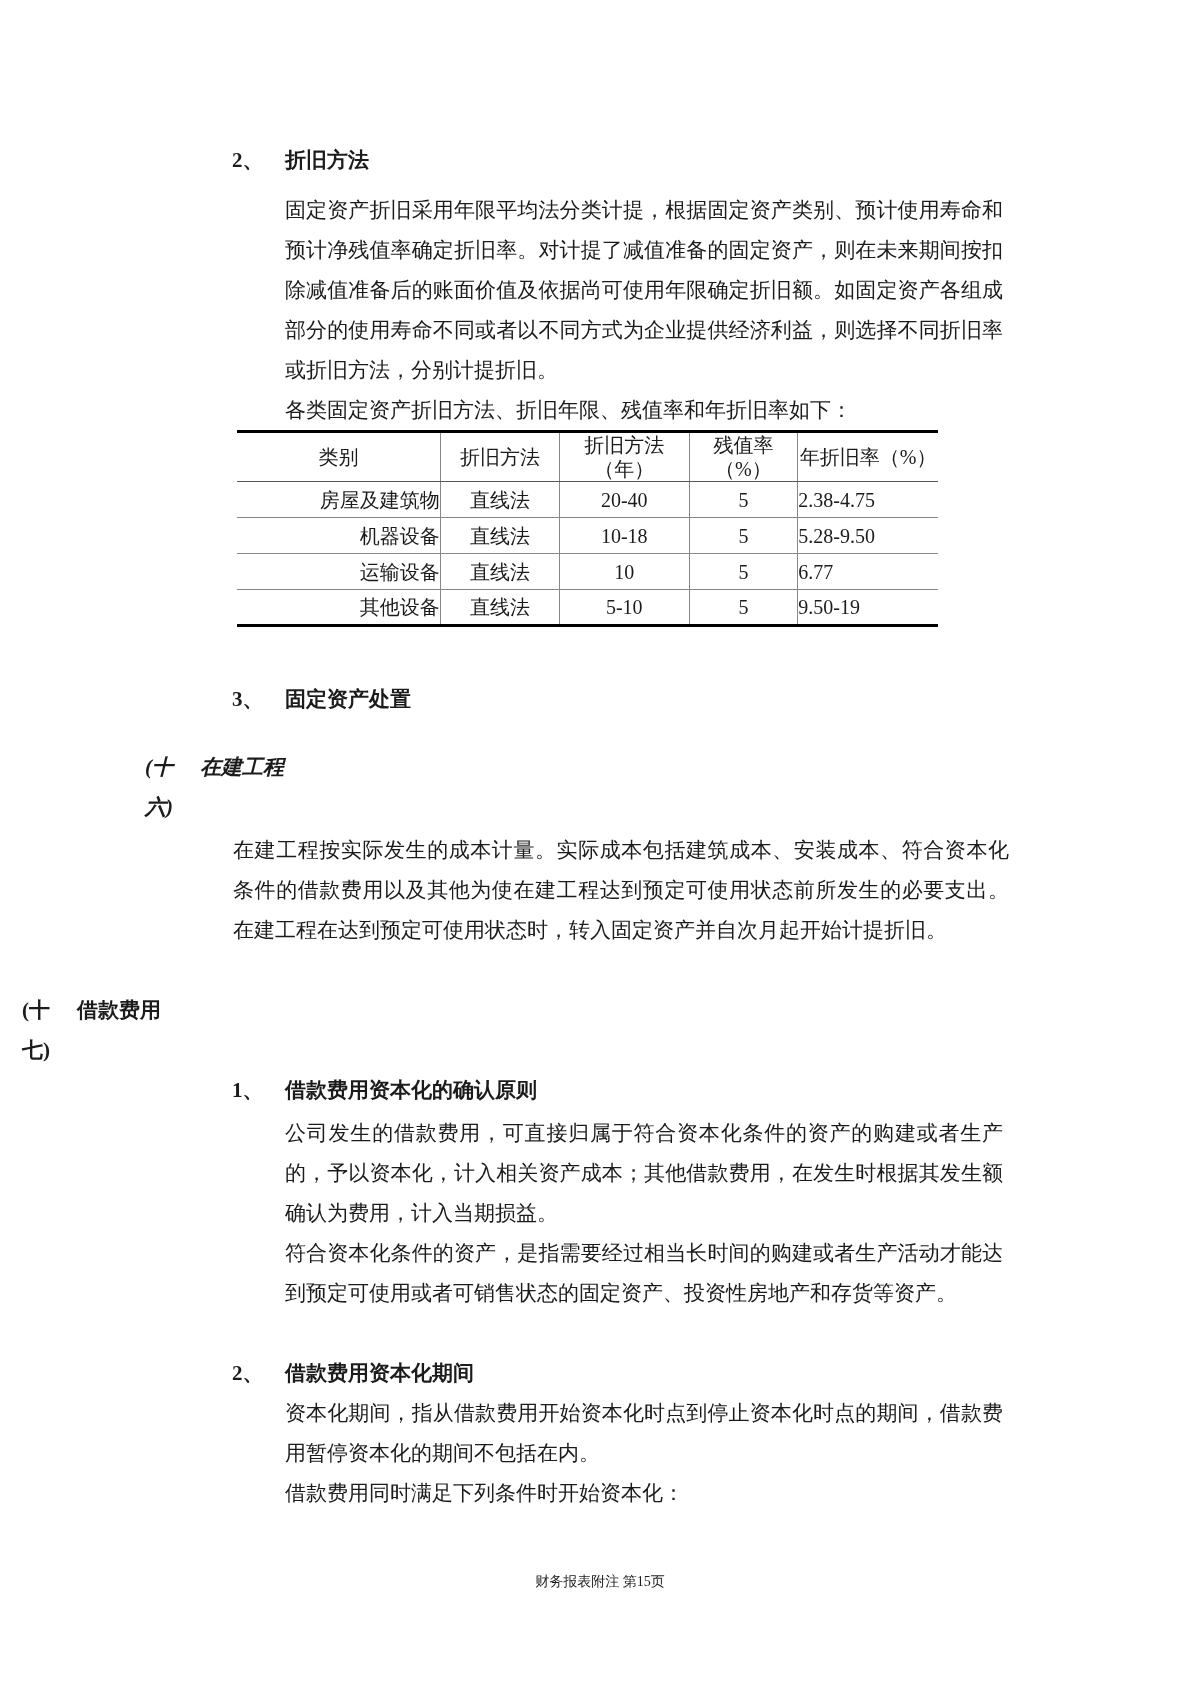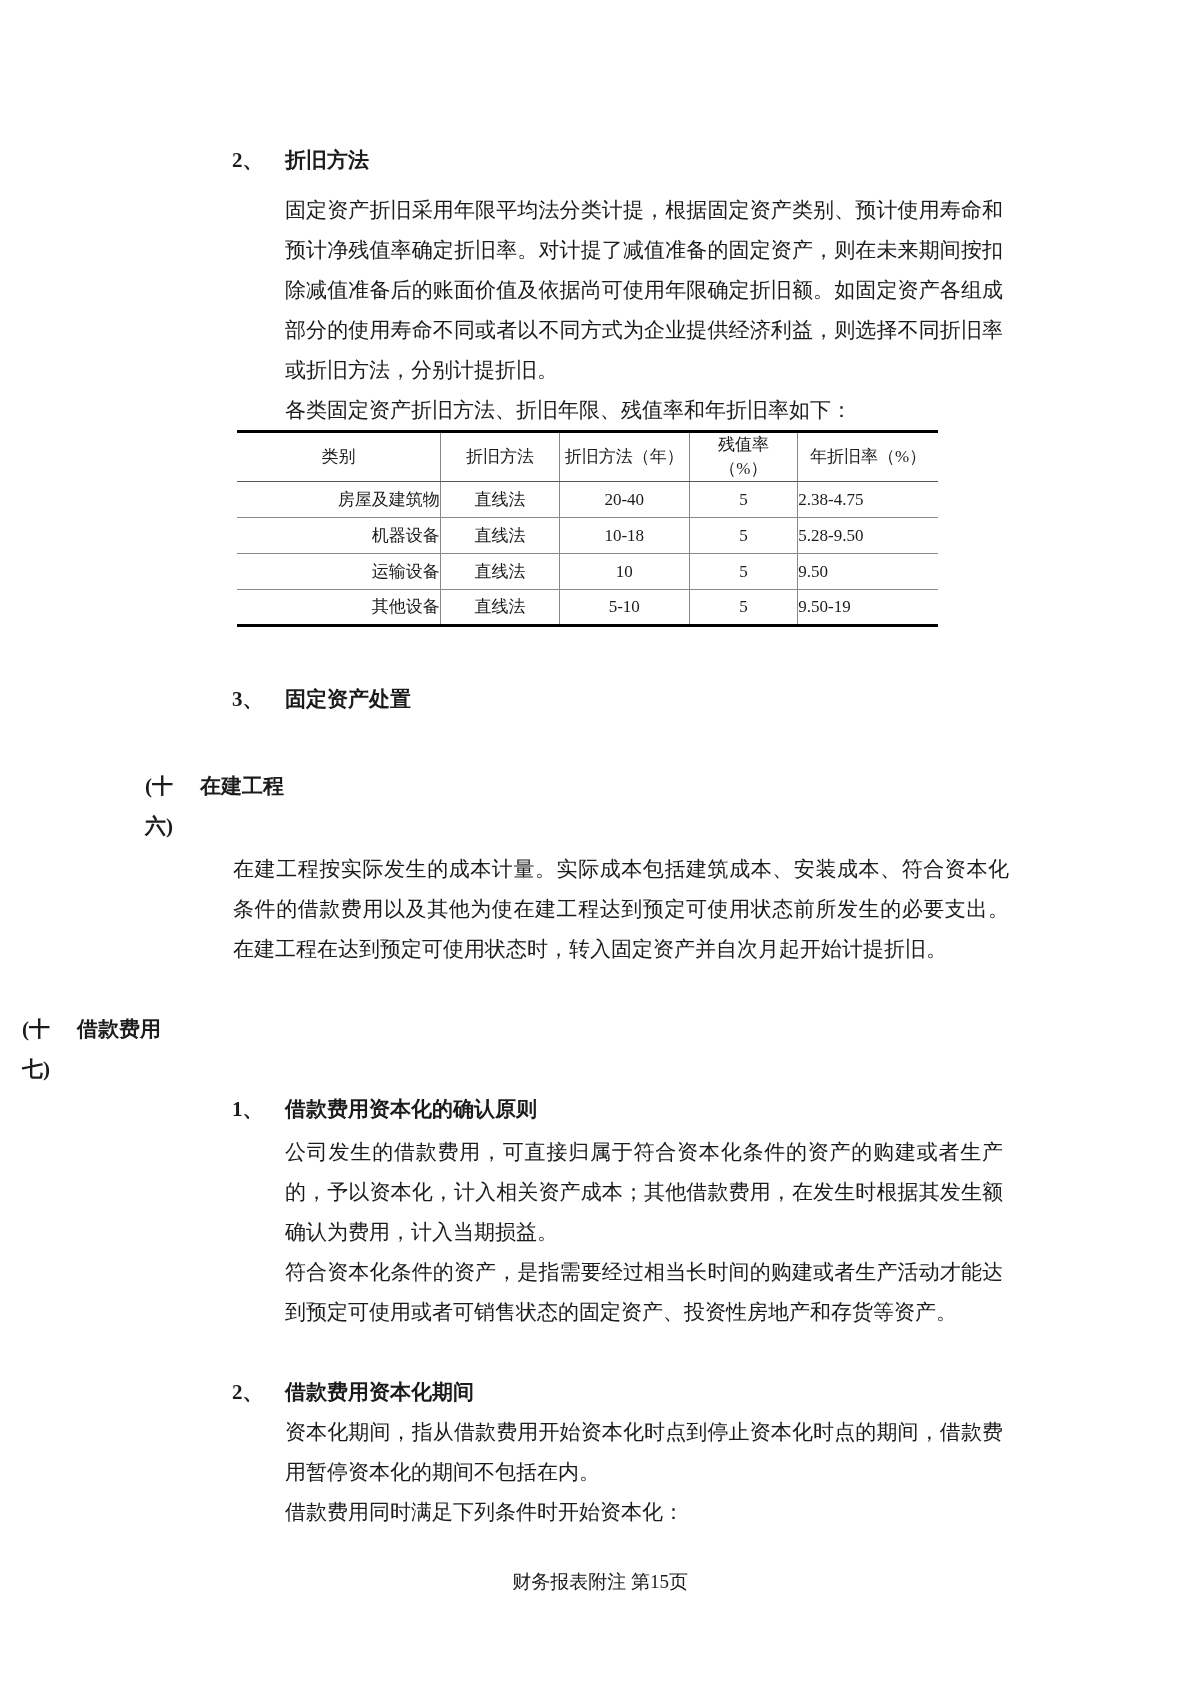--- a/index.html
+++ b/index.html
@@ -41,7 +41,7 @@
     table-layout: fixed;
     border-top: 3px solid #000;
     border-bottom: 3px solid #000;
-    font-size: 17px;
+    font-size: 20px;
     line-height: 24px;
     text-align: center;
   }

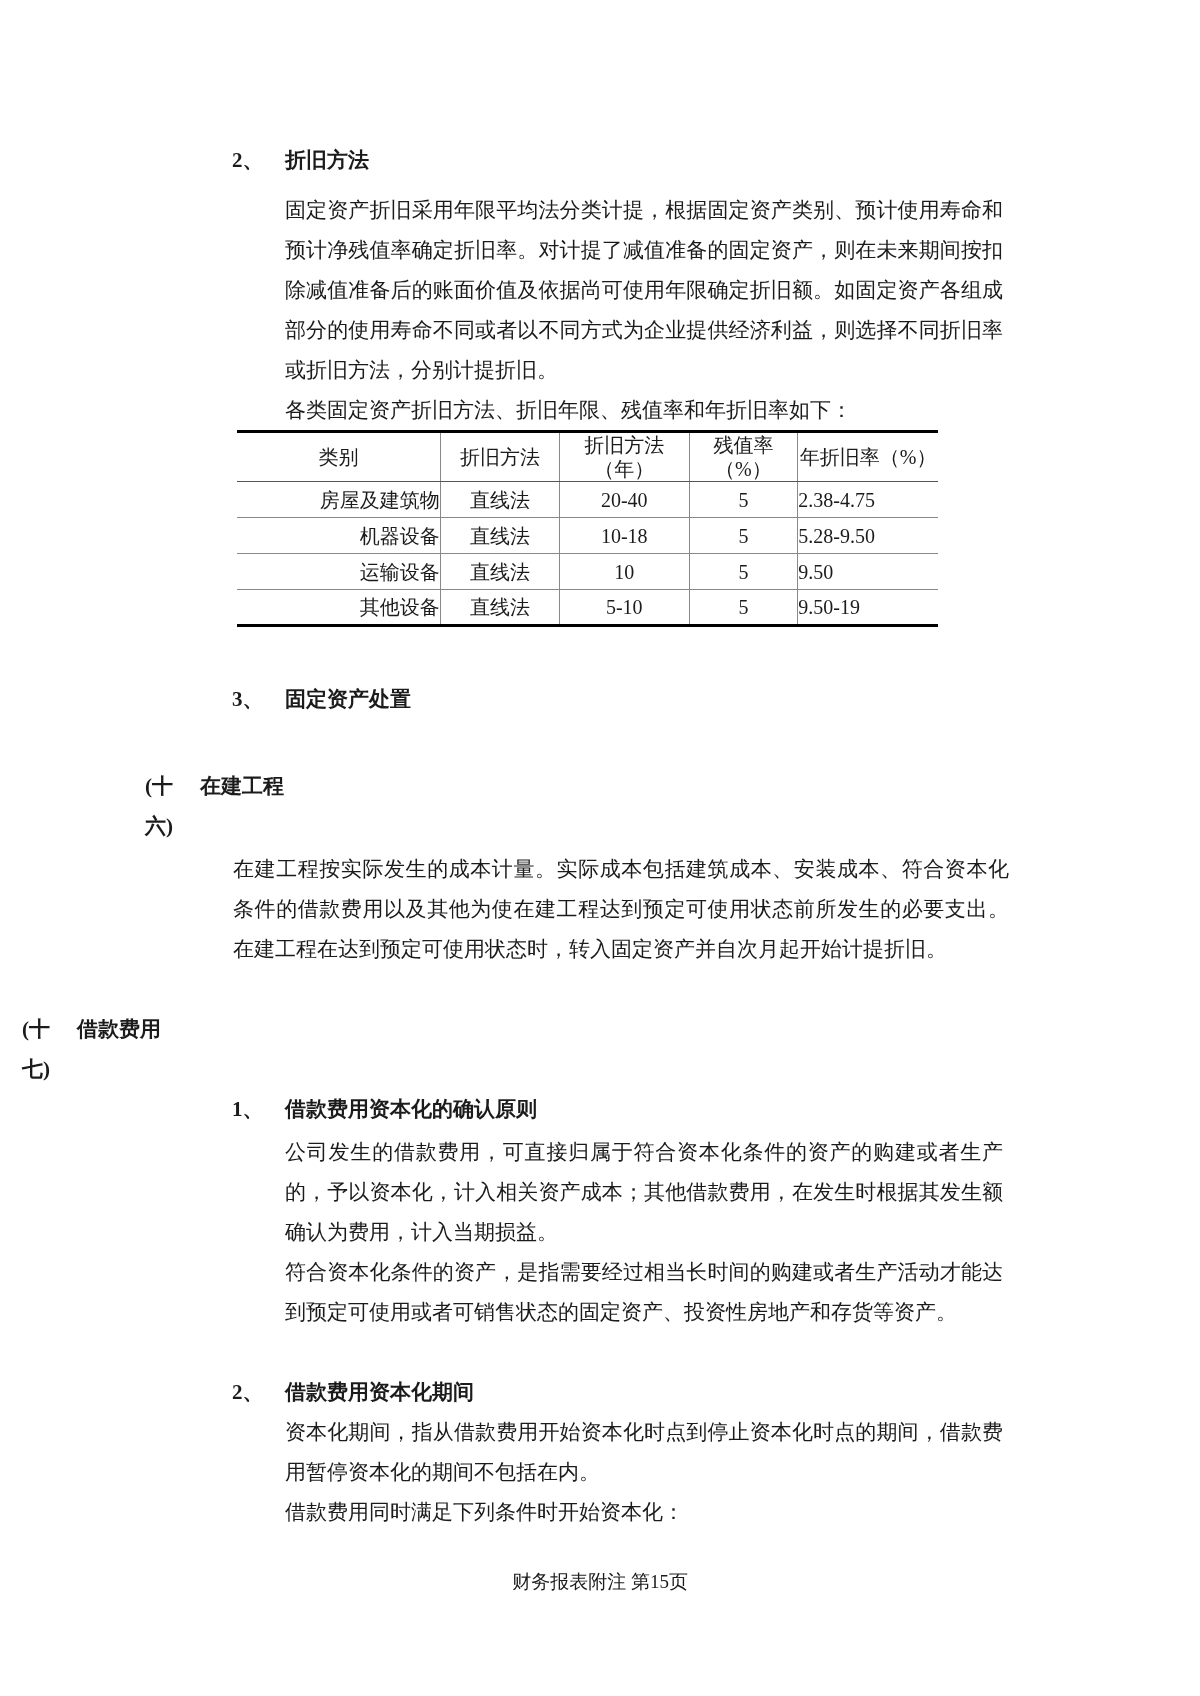--- a/index.html
+++ b/index.html
@@ -129,7 +129,7 @@
           <td>直线法</td>
           <td>10</td>
           <td>5</td>
-          <td>9.50</td>
+          <td>6.77</td>
         </tr>
         <tr>
           <td>其他设备</td>

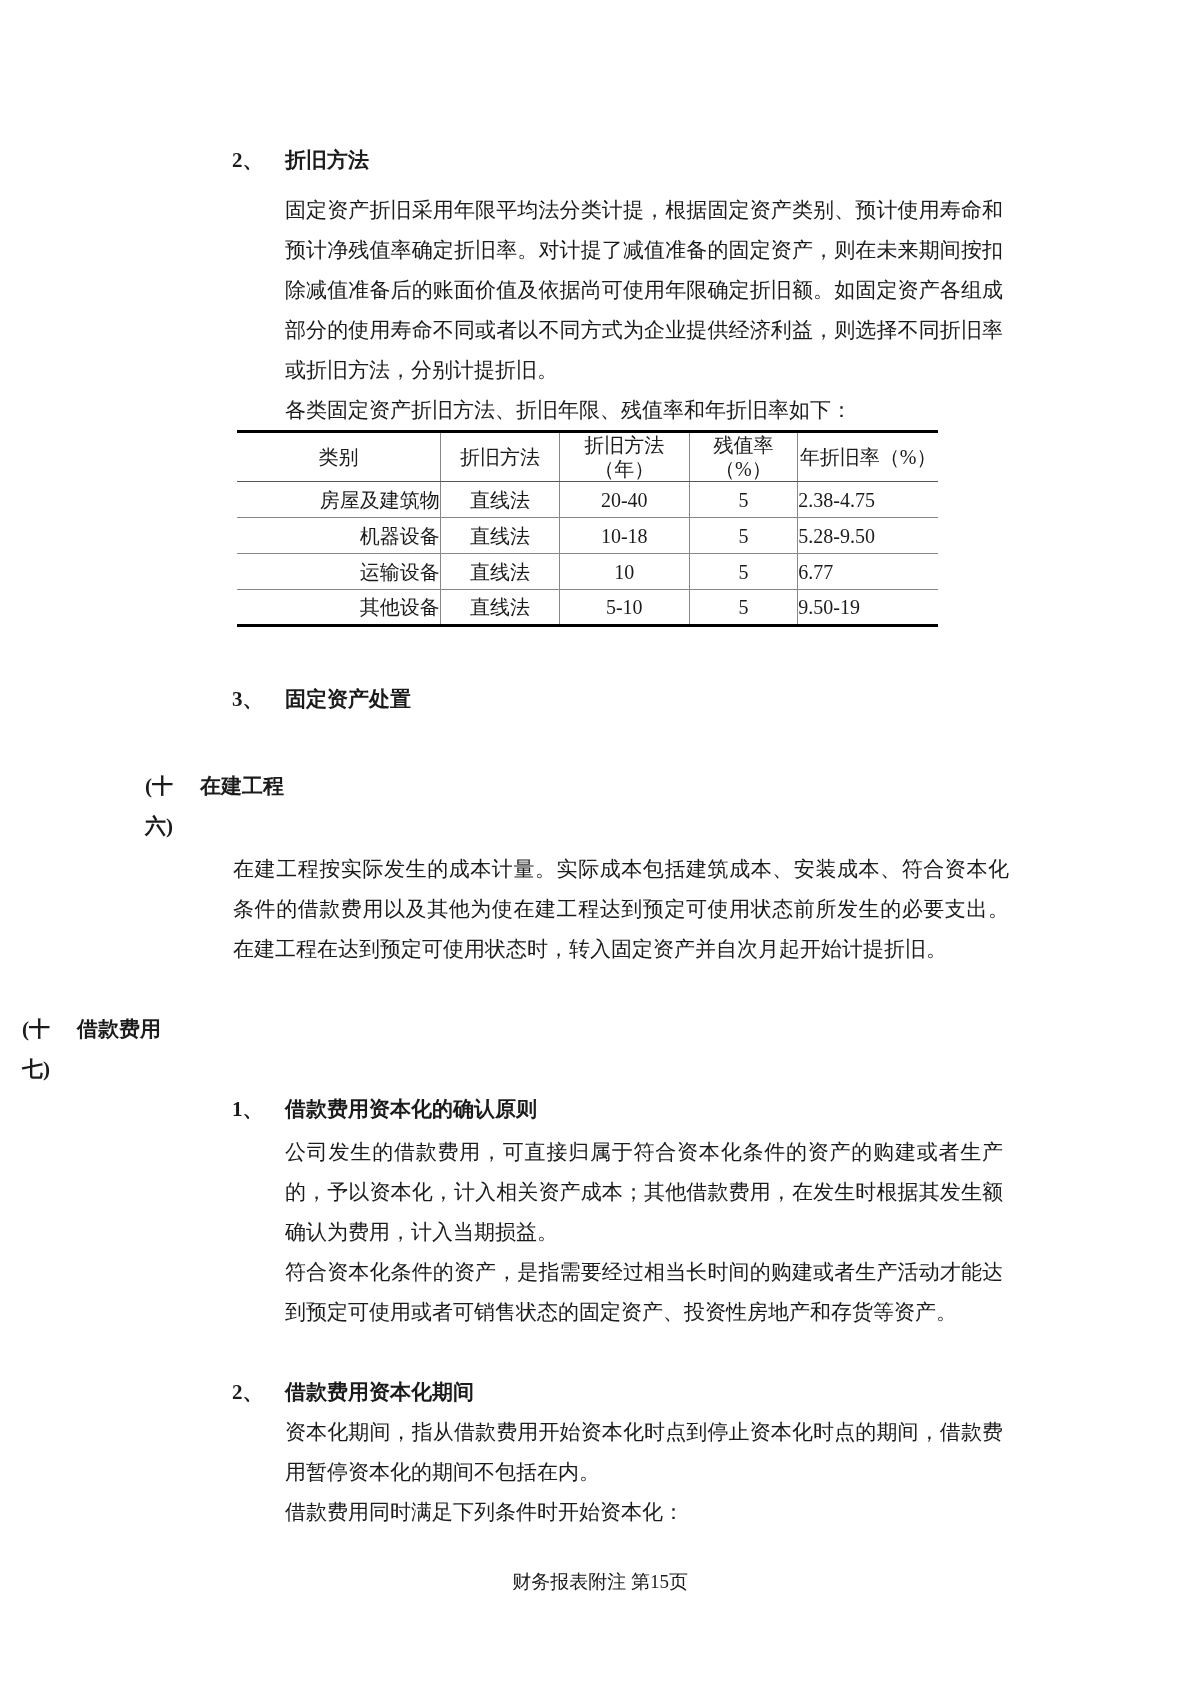--- a/index.html
+++ b/index.html
@@ -28,7 +28,7 @@
   .m-h1   { margin-top: 140px; }
   .m-p1   { margin-top: 10px; }
   .m-h3   { margin-top: 52px; }
-  .m-s16  { margin-top: 47px; }
+  .m-s16  { margin-top: 28px; font-style: italic; }
   .m-s16b { margin-top: 3px; }
   .m-s17  { margin-top: 40px; padding-left: 22px; }
   .m-sub1b{ margin-top: 3px; }

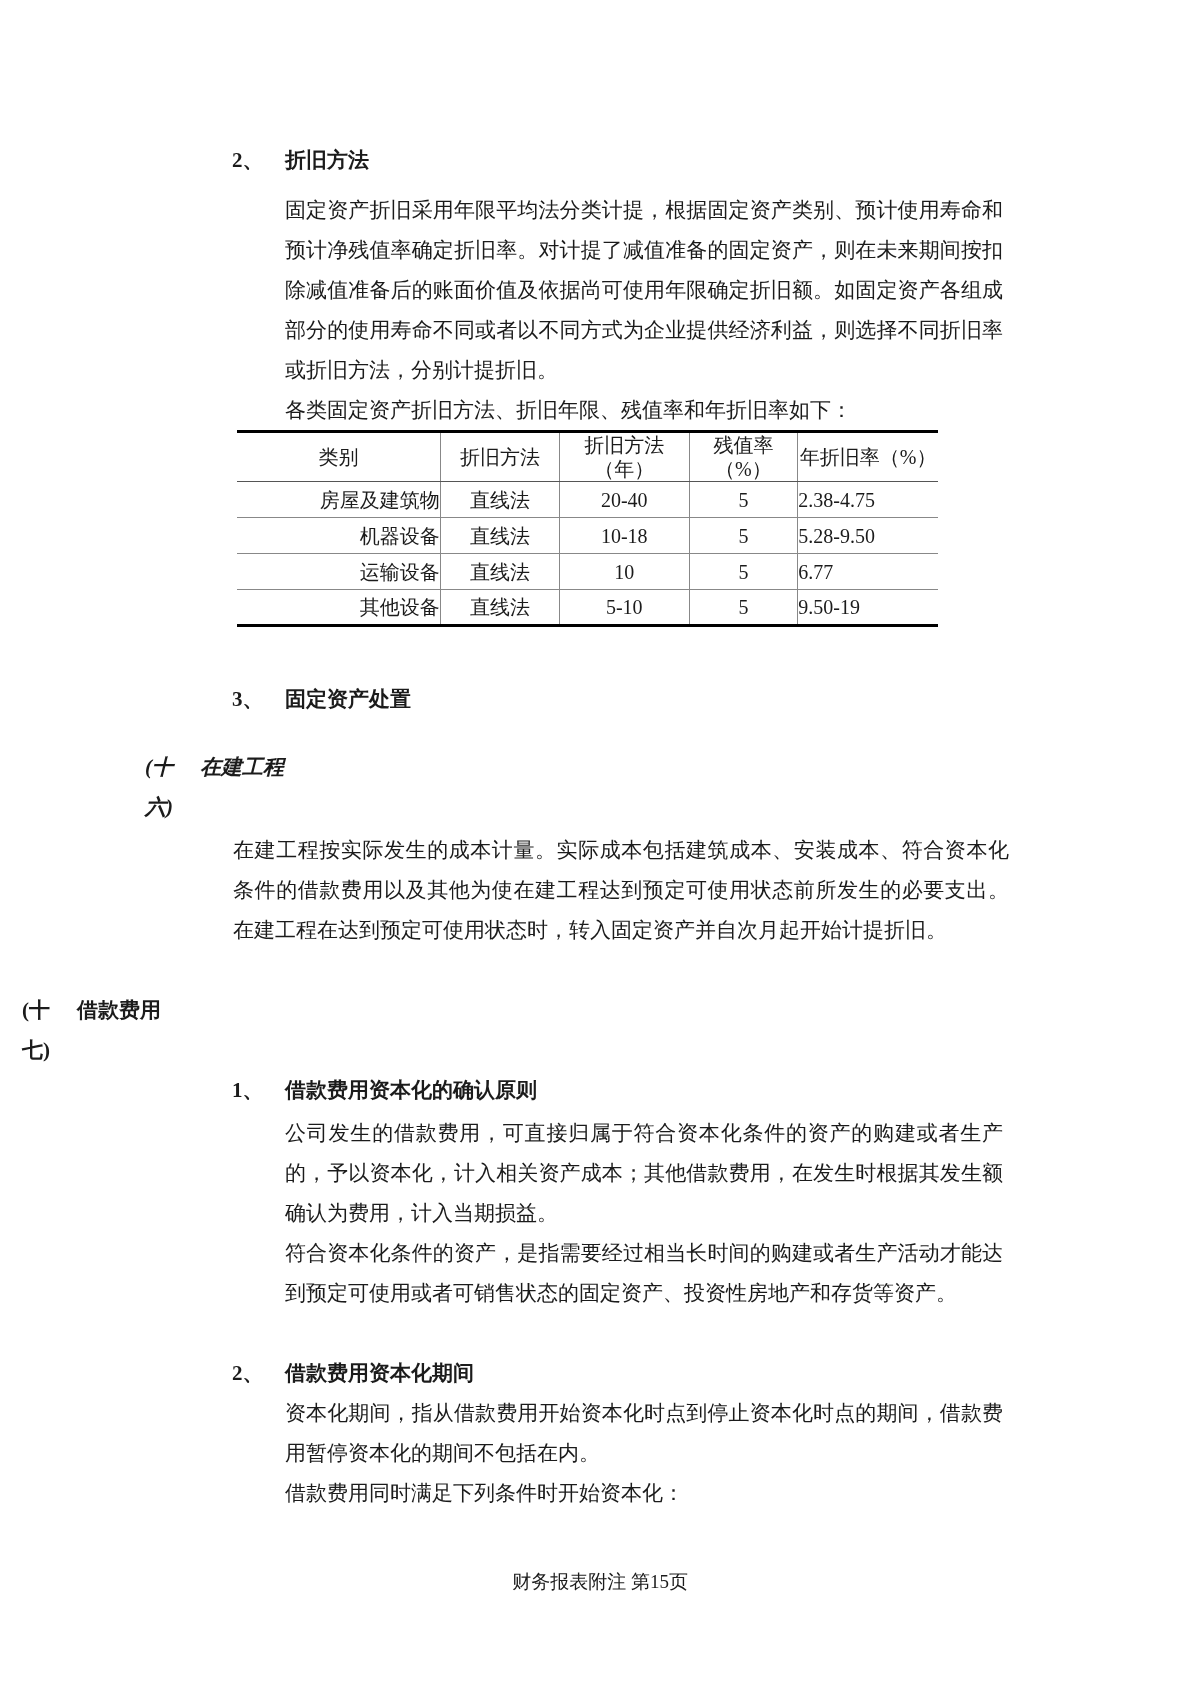--- a/index.html
+++ b/index.html
@@ -75,7 +75,7 @@
     left: 0;
     width: 100%;
     text-align: center;
-    font-size: 19px;
+    font-size: 14px;
     line-height: 40px;
   }
 </style>

